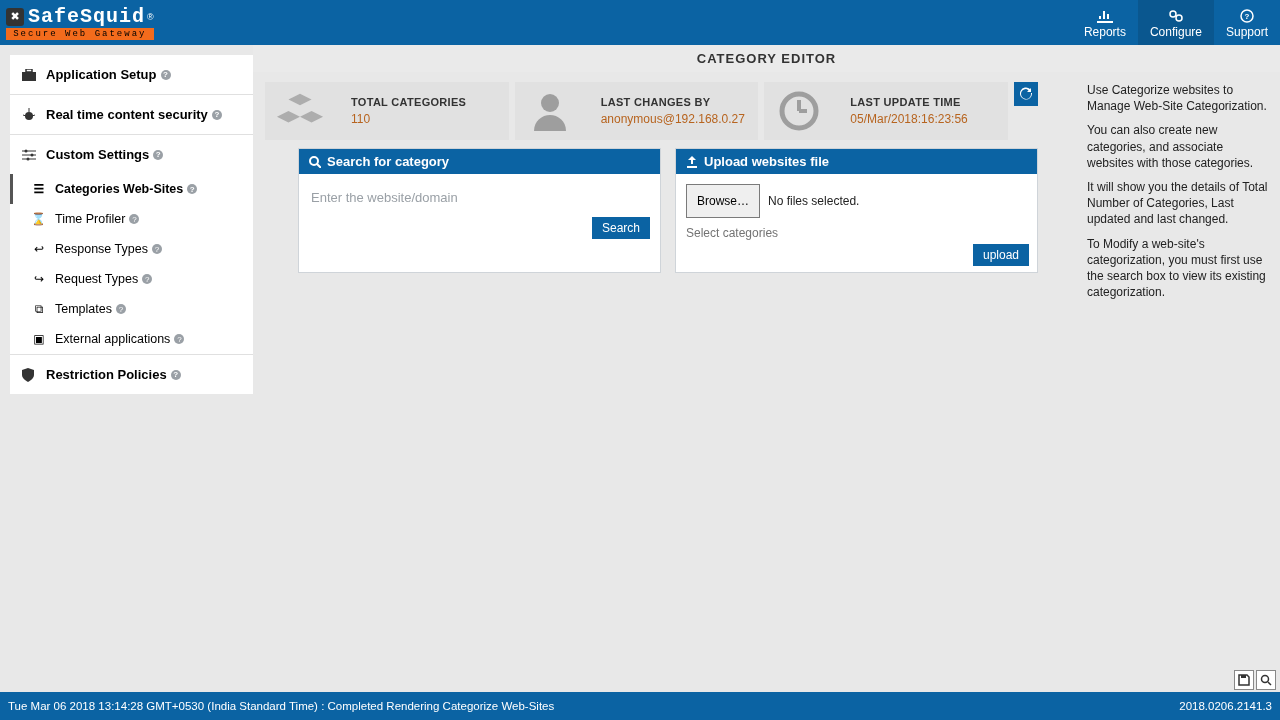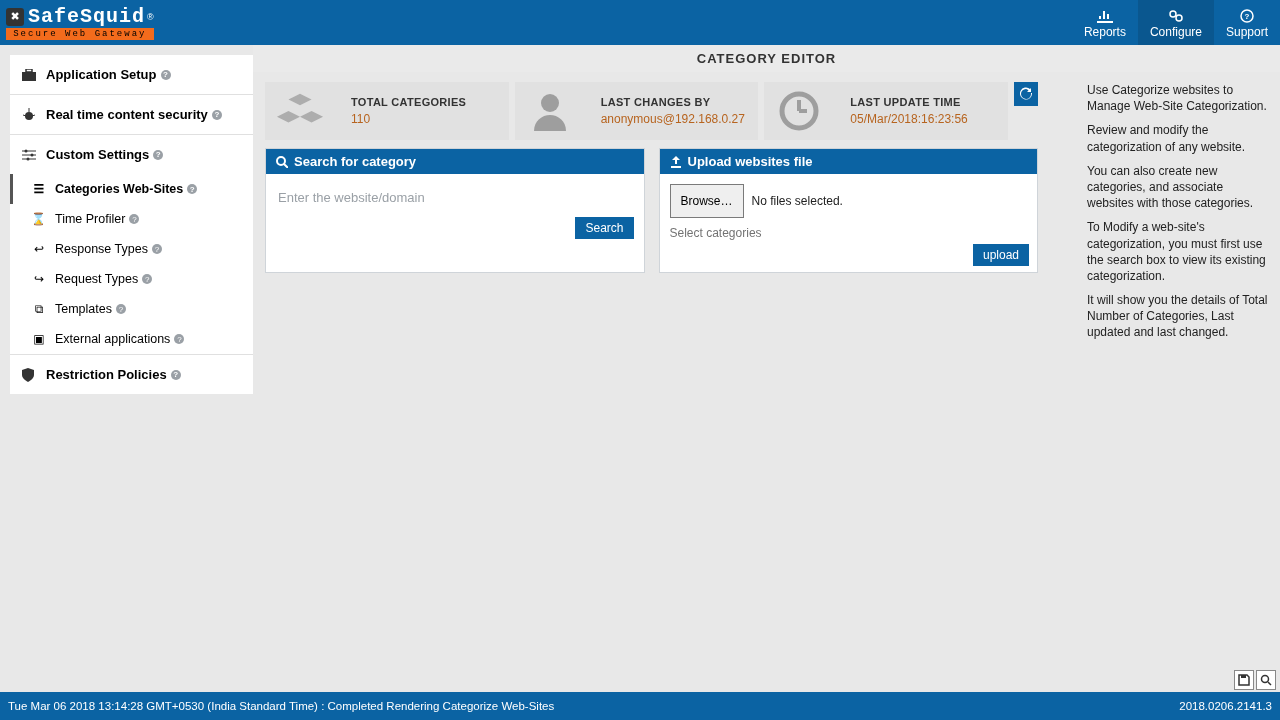--- a/index.html
+++ b/index.html
@@ -294,7 +294,6 @@
 
       <div class="info-col">
         <p>Use Categorize websites to Manage Web-Site Categorization.</p>
-        <p>Review and modify the categorization of any website.</p>
         <p>You can also create new categories, and associate websites with those categories.</p>
         <p>To Modify a web-site's categorization, you must first use the search box to view its existing categorization.</p>
         <p>It will show you the details of Total Number of Categories, Last updated and last changed.</p>

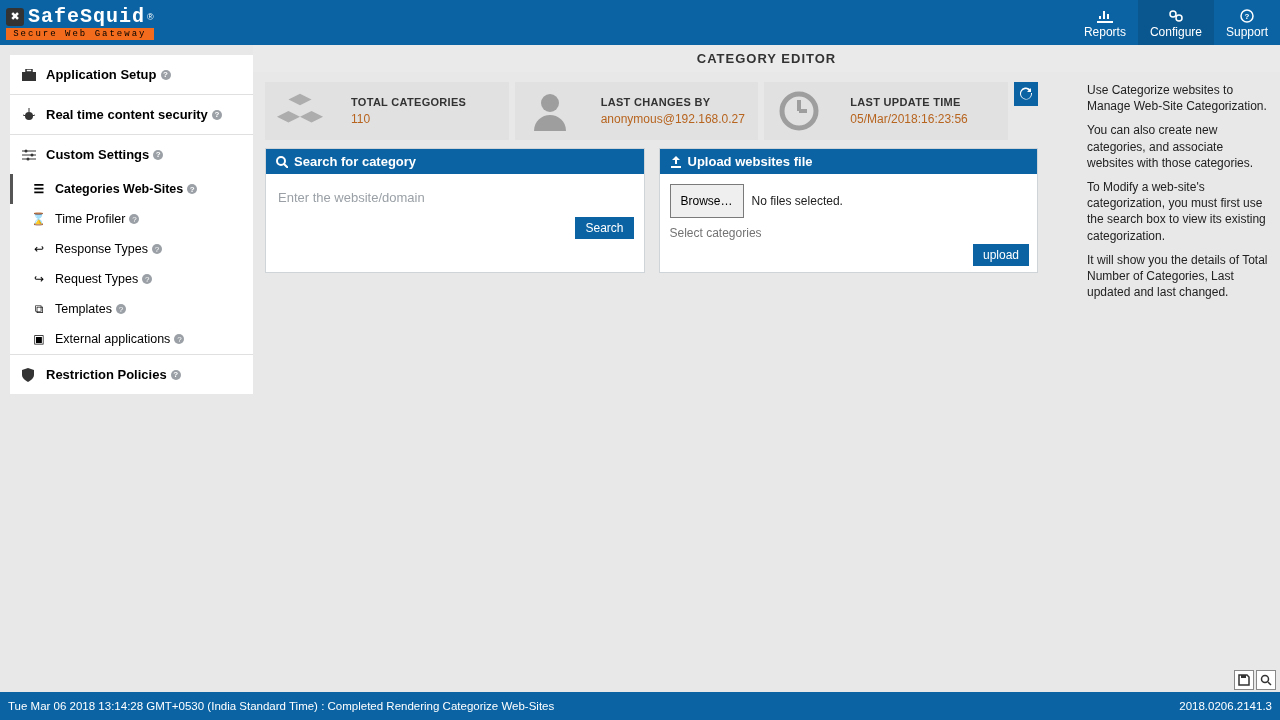--- a/index.html
+++ b/index.html
@@ -38,7 +38,7 @@
 .refresh-btn { width: 24px; height: 24px; background: #0b63a3; color: #fff; display: inline-flex; align-items: center; justify-content: center; font-size: 14px; cursor: pointer; align-self: flex-start; }
 .info-col { width: 222px; font-size: 12px; color: #222; line-height: 1.35; padding-left: 4px; }
 .info-col p { margin-bottom: 8px; margin-left: 35px; }
-.panels-row { display: flex; gap: 14px; padding: 8px 10px 0 12px; }
+.panels-row { display: flex; gap: 14px; padding: 8px 10px 0 12px; margin-left: 33px; }
 .panel { background: #fff; border: 1px solid #cfd4d9; flex: 1; display: flex; flex-direction: column; }
 .panel-header { background: #0b63a3; color: #fff; padding: 5px 10px; font-weight: bold; font-size: 13px; display: flex; align-items: center; }
 .panel-header .phicon { margin-right: 6px; font-size: 12px; }

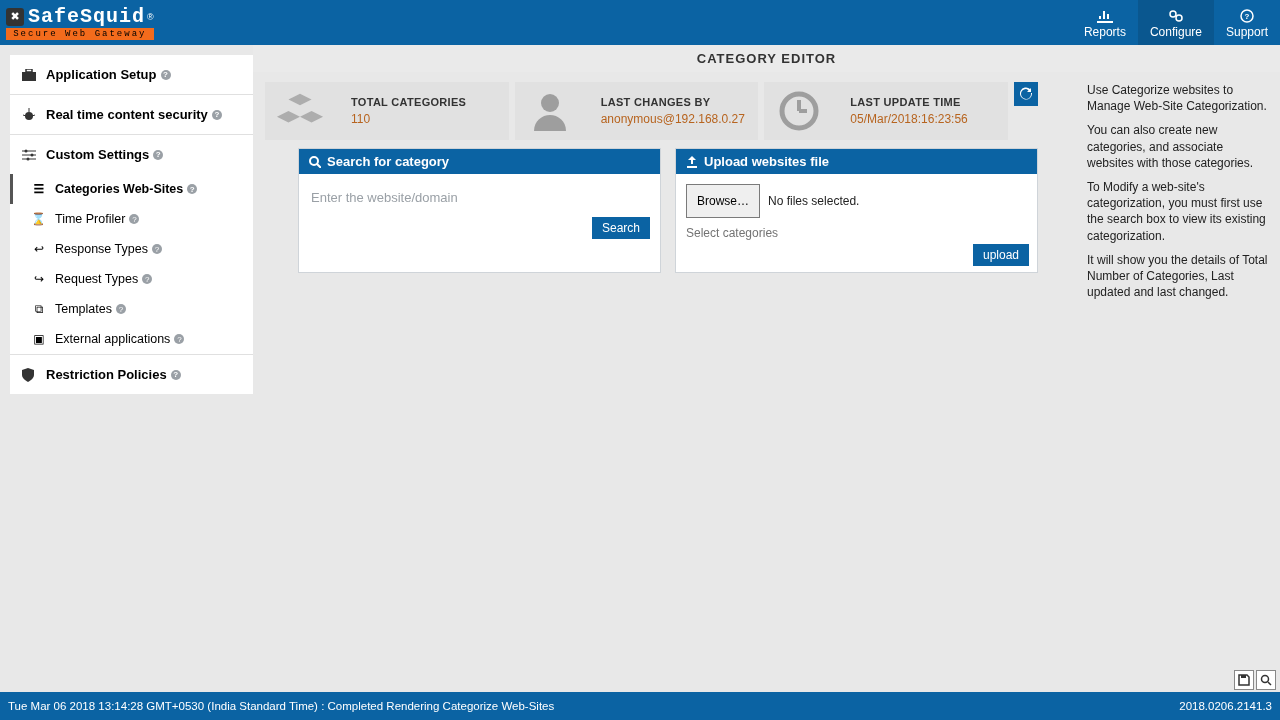--- a/index.html
+++ b/index.html
@@ -295,8 +295,8 @@
       <div class="info-col">
         <p>Use Categorize websites to Manage Web-Site Categorization.</p>
         <p>You can also create new categories, and associate websites with those categories.</p>
+        <p>It will show you the details of Total Number of Categories, Last updated and last changed.</p>
         <p>To Modify a web-site's categorization, you must first use the search box to view its existing categorization.</p>
-        <p>It will show you the details of Total Number of Categories, Last updated and last changed.</p>
       </div>
     </div>
   </div>

